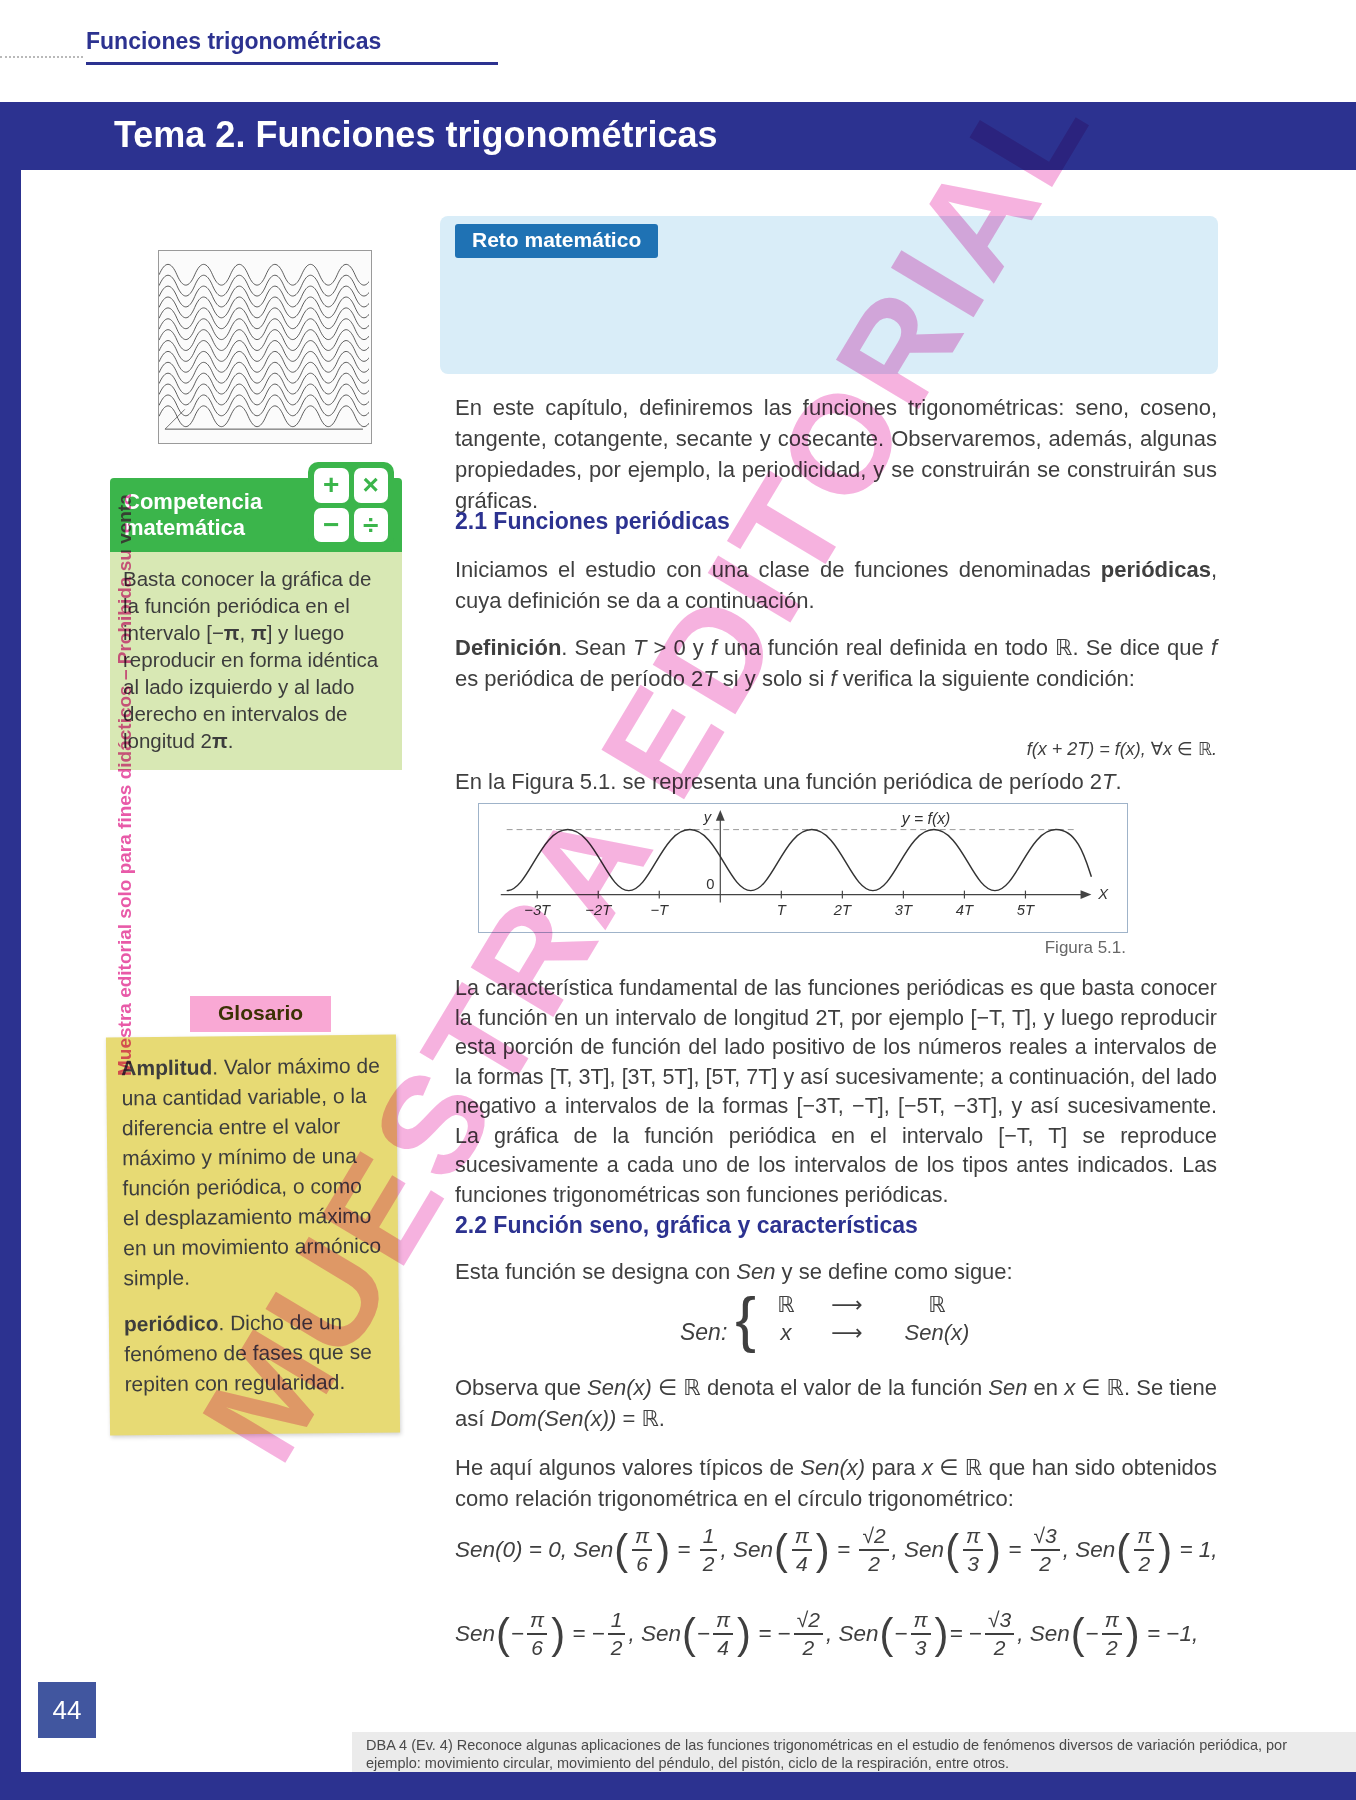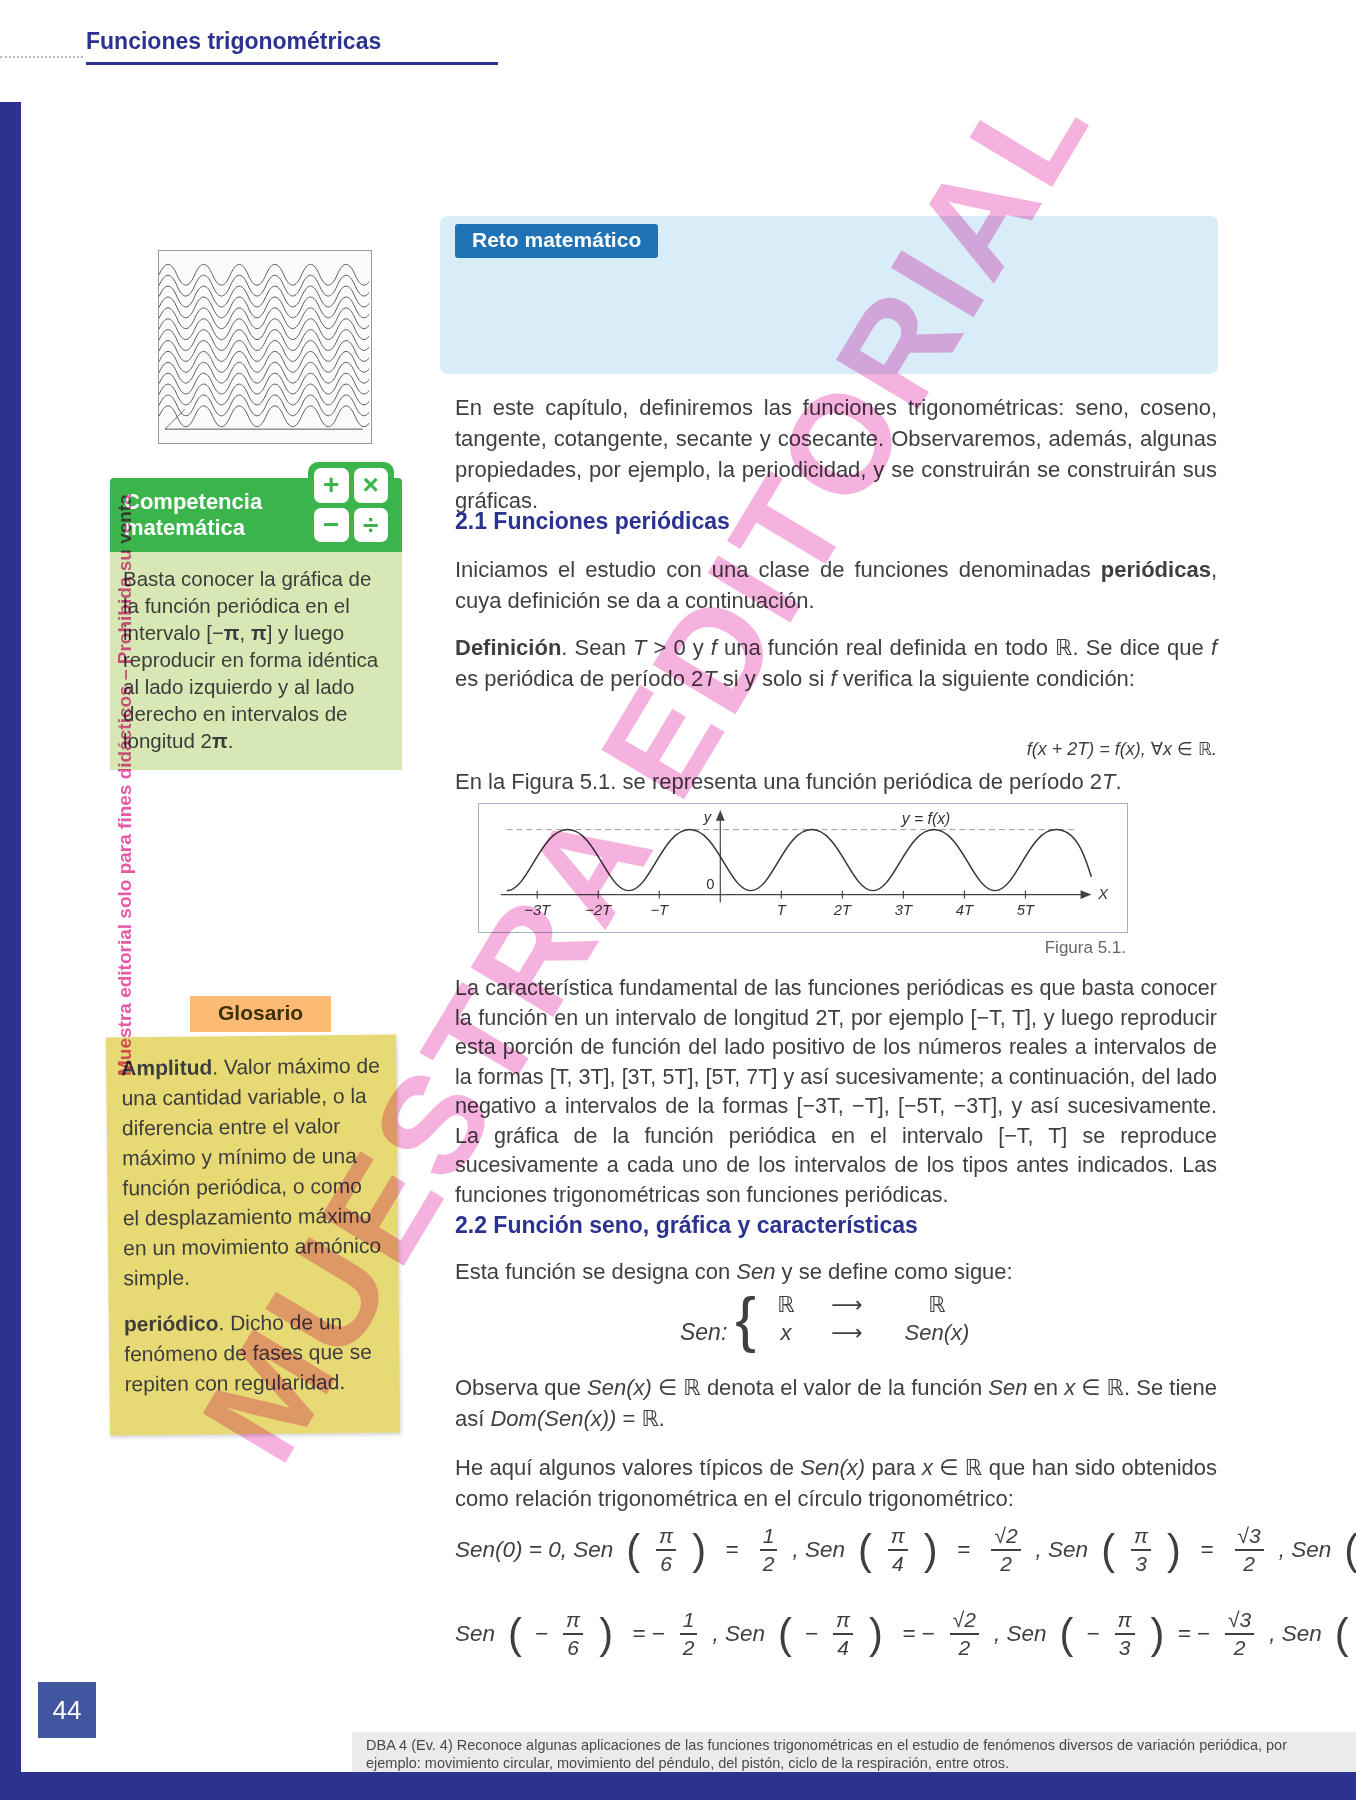--- a/index.html
+++ b/index.html
@@ -80,6 +80,9 @@
   <div class="eyebrow">Funciones trigonométricas</div>
   <div class="eyebrow-rule"></div>
 
+  <div class="banner">
+    <div class="banner-title">Tema 2. Funciones trigonométricas</div>
+  </div>
   <div class="left-strip"></div>
 
   <div class="wave-fig">

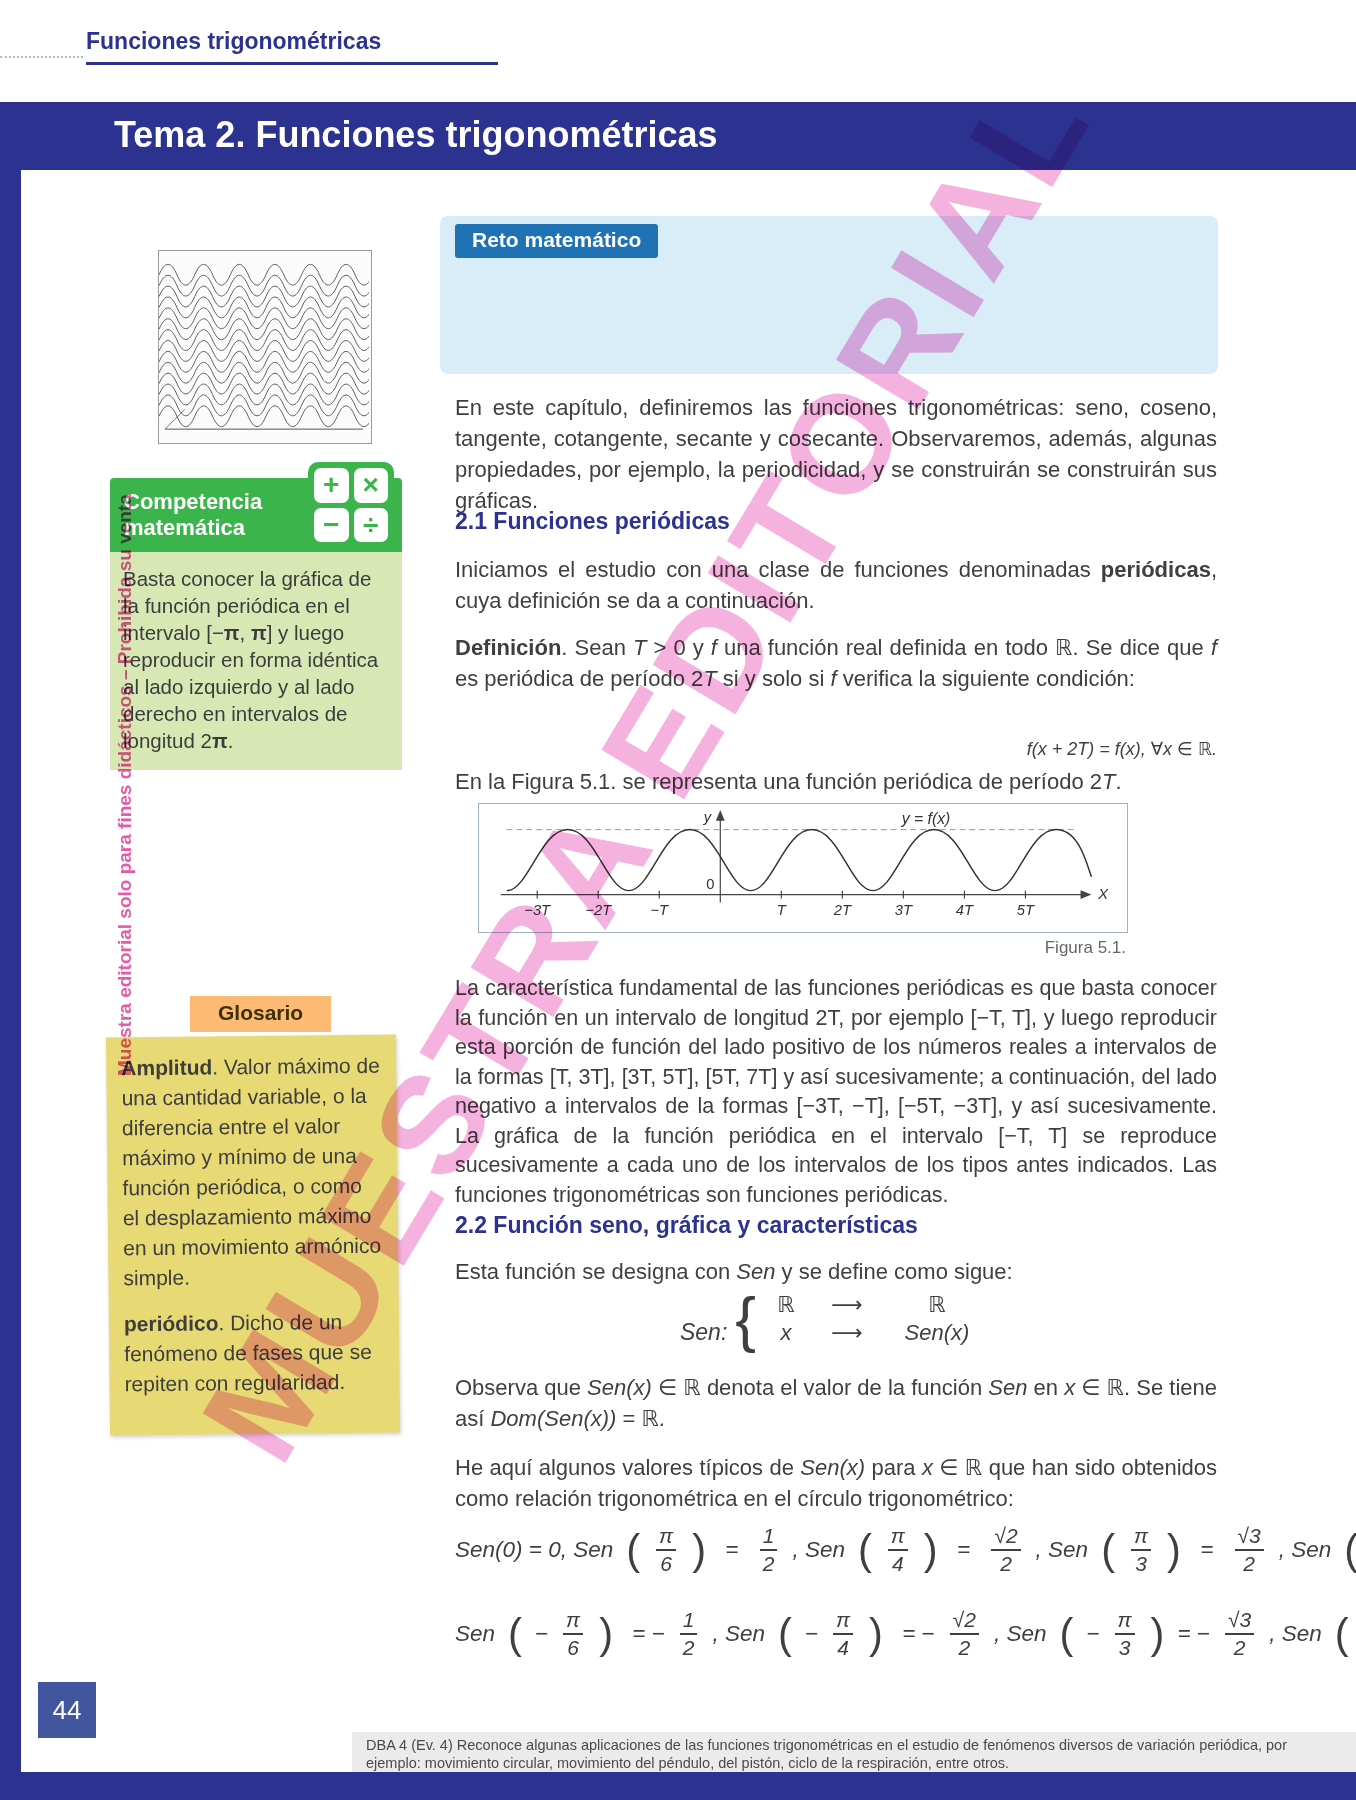--- a/index.html
+++ b/index.html
@@ -25,7 +25,7 @@
              display:flex;align-items:center;justify-content:center;}
   .comp-body{position:absolute;left:110px;top:552px;width:292px;box-sizing:border-box;background:#d8e8b4;
              padding:13px 13px 16px;font-size:20.5px;line-height:27px;color:#3c3c3c;}
-  .glos-tab{position:absolute;left:190px;top:996px;background:#fdba74;color:#3b3104;font-weight:700;
+  .glos-tab{position:absolute;left:190px;top:996px;background:#f9a8d4;color:#3b3104;font-weight:700;
             font-size:21px;padding:5px 28px 7px;}
   .glos-note{position:absolute;left:108px;top:1036px;width:290px;box-sizing:border-box;background:#e7da74;
              padding:16px 15px 20px;font-size:21px;line-height:30px;color:#3d3d3d;

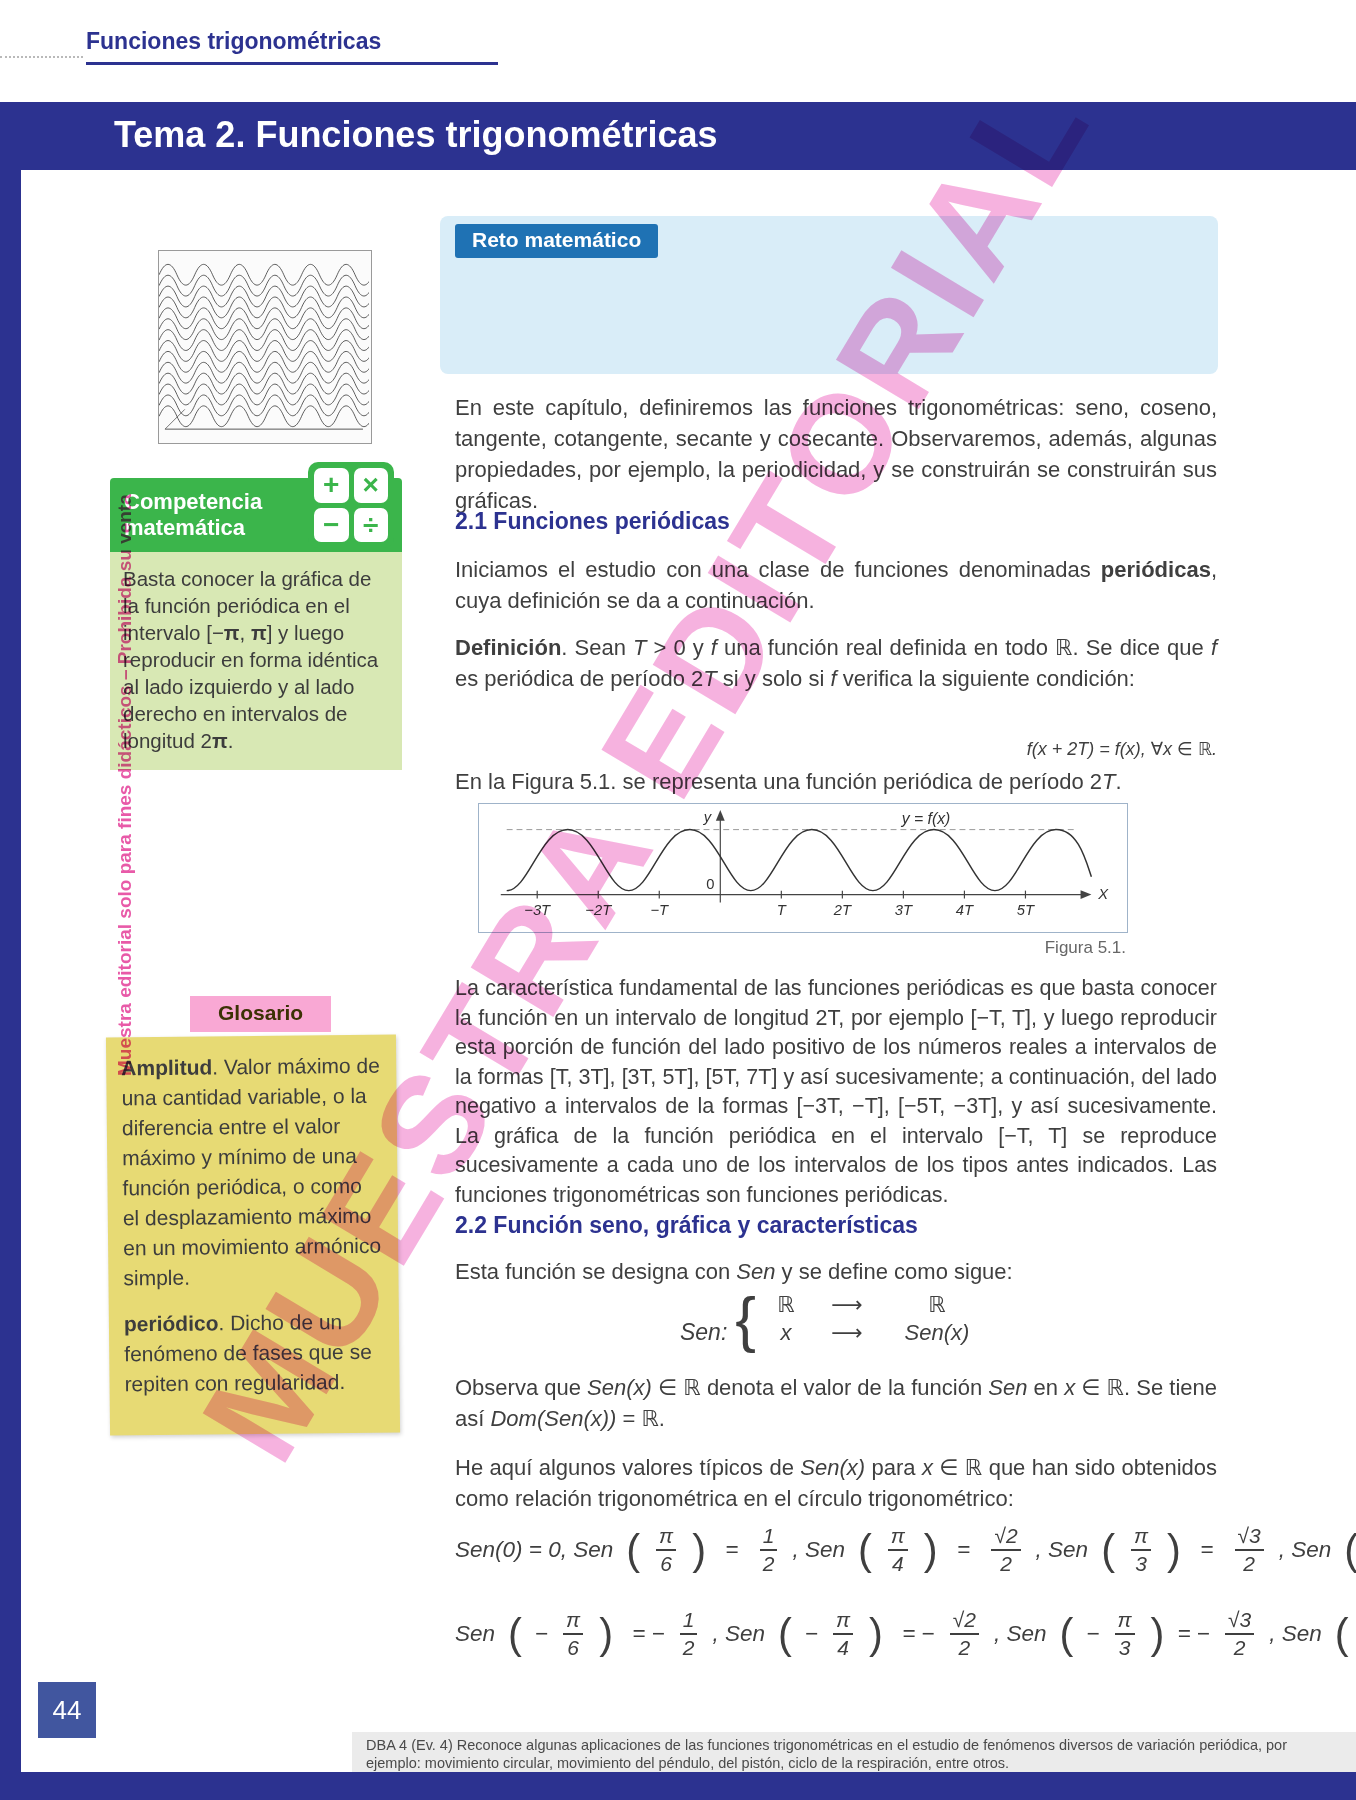--- a/index.html
+++ b/index.html
@@ -51,7 +51,7 @@
   .sen-row .it{font-style:italic;}
   
   .formula{position:absolute;left:455px;width:766px;display:flex;align-items:center;flex-wrap:nowrap;
-           font-size:22.5px;font-style:italic;color:#3f3f3f;gap:12px;}
+           font-size:22.5px;font-style:italic;color:#3f3f3f;}
   .frac{display:inline-flex;flex-direction:column;align-items:center;margin:0 3px;font-size:21px;line-height:1.12;}
   .frac .num{border-bottom:2px solid #3f3f3f;padding:0 3px 1px;}
   .frac .den{padding-top:1px;}

